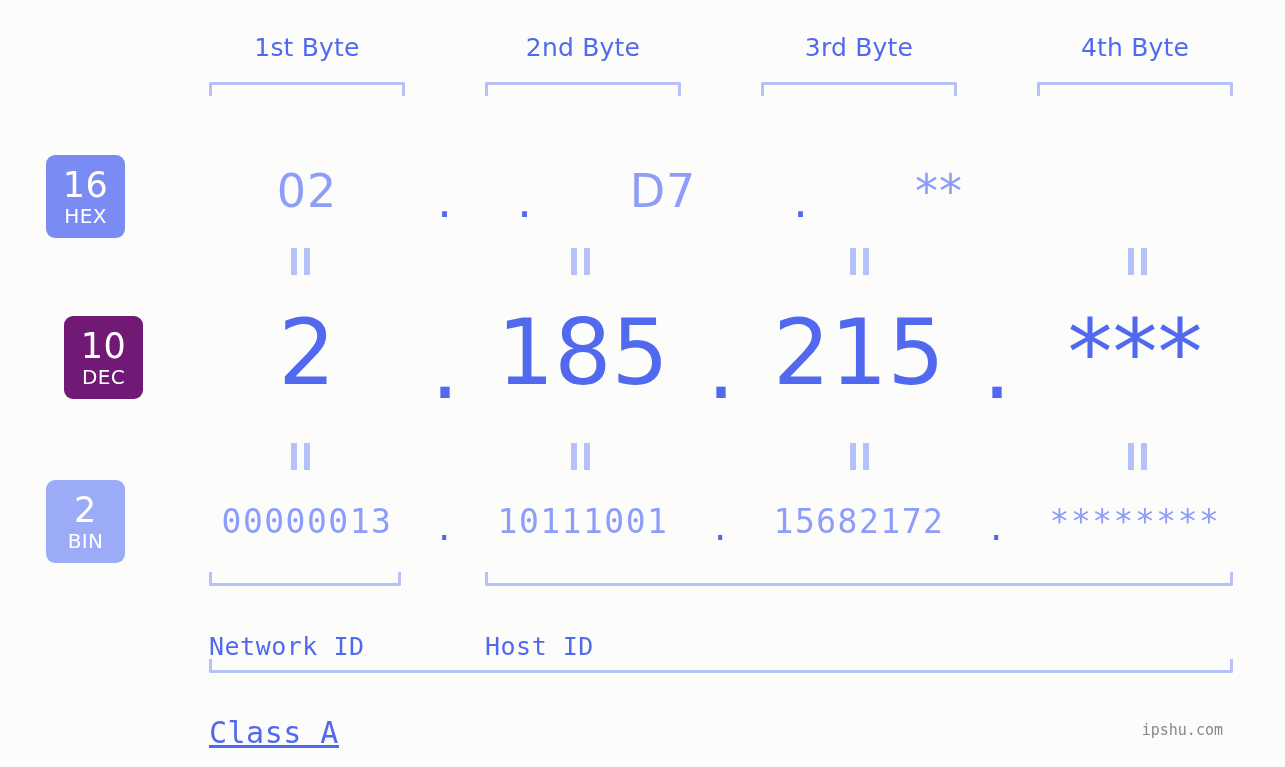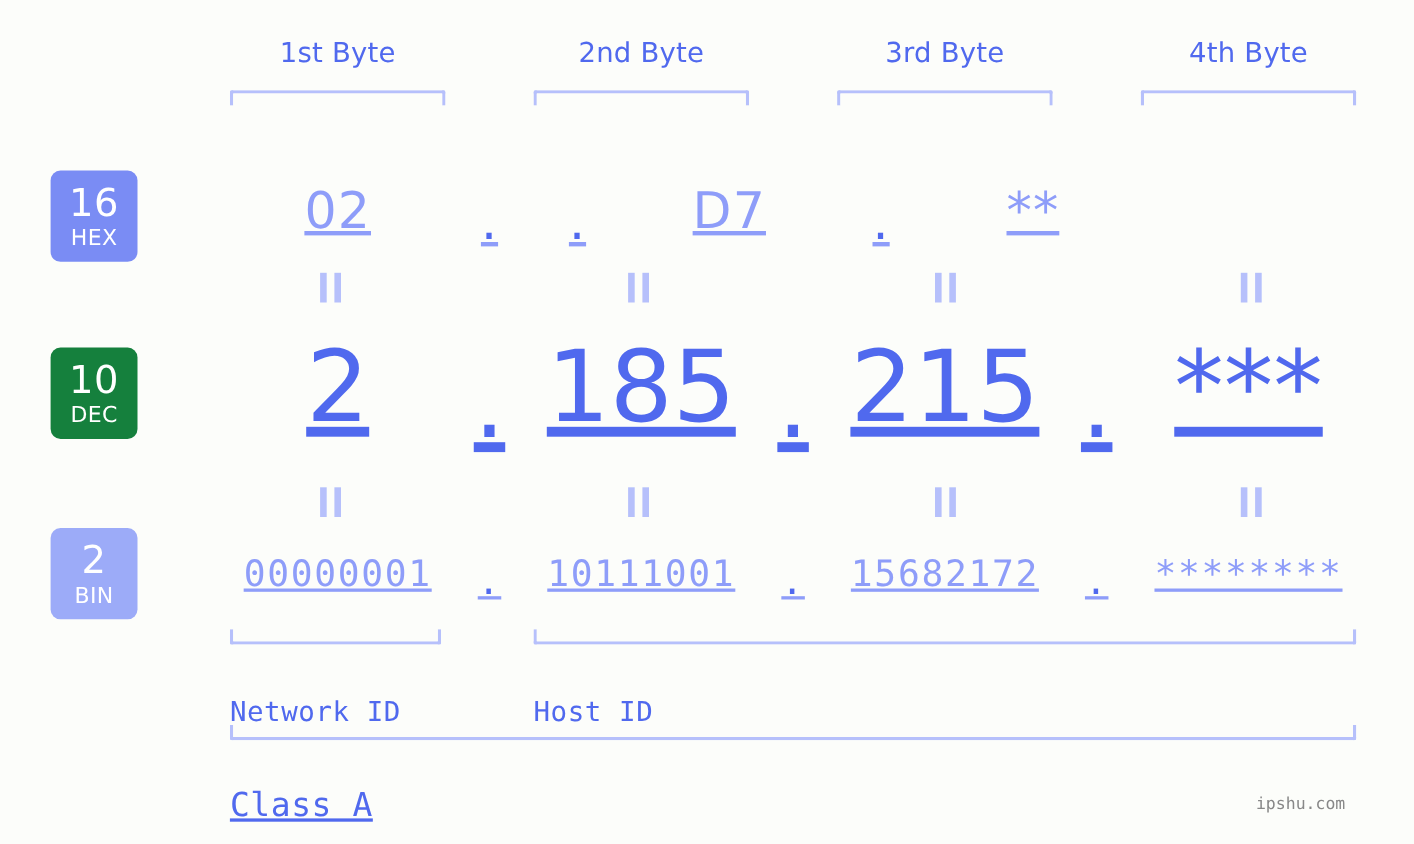--- a/index.html
+++ b/index.html
@@ -84,7 +84,6 @@
     width: 1140px;
     display: flex;
     align-items: center;
-    text-decoration: underline;
   }
   .cell {
     text-align: center;

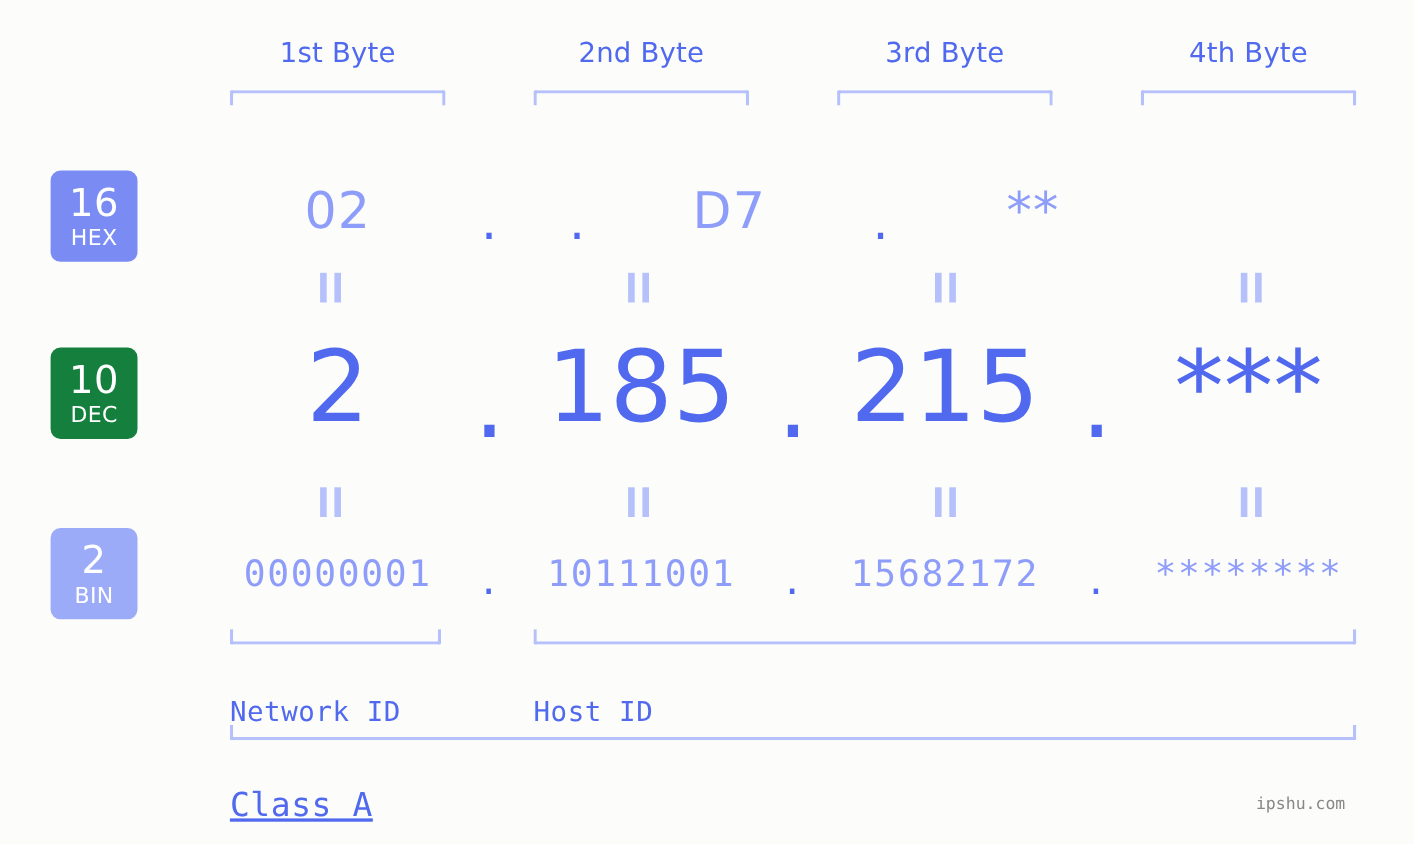--- a/index.html
+++ b/index.html
@@ -203,7 +203,7 @@
     <span class="name">HEX</span>
   </div>
 
-  <div class="base-badge" style="top:316px; height:83px; background:#15803d;">
+  <div class="base-badge" style="top:316px; height:83px; background:#701a75;margin-left:18px;">
     <span class="num">10</span>
     <span class="name">DEC</span>
   </div>

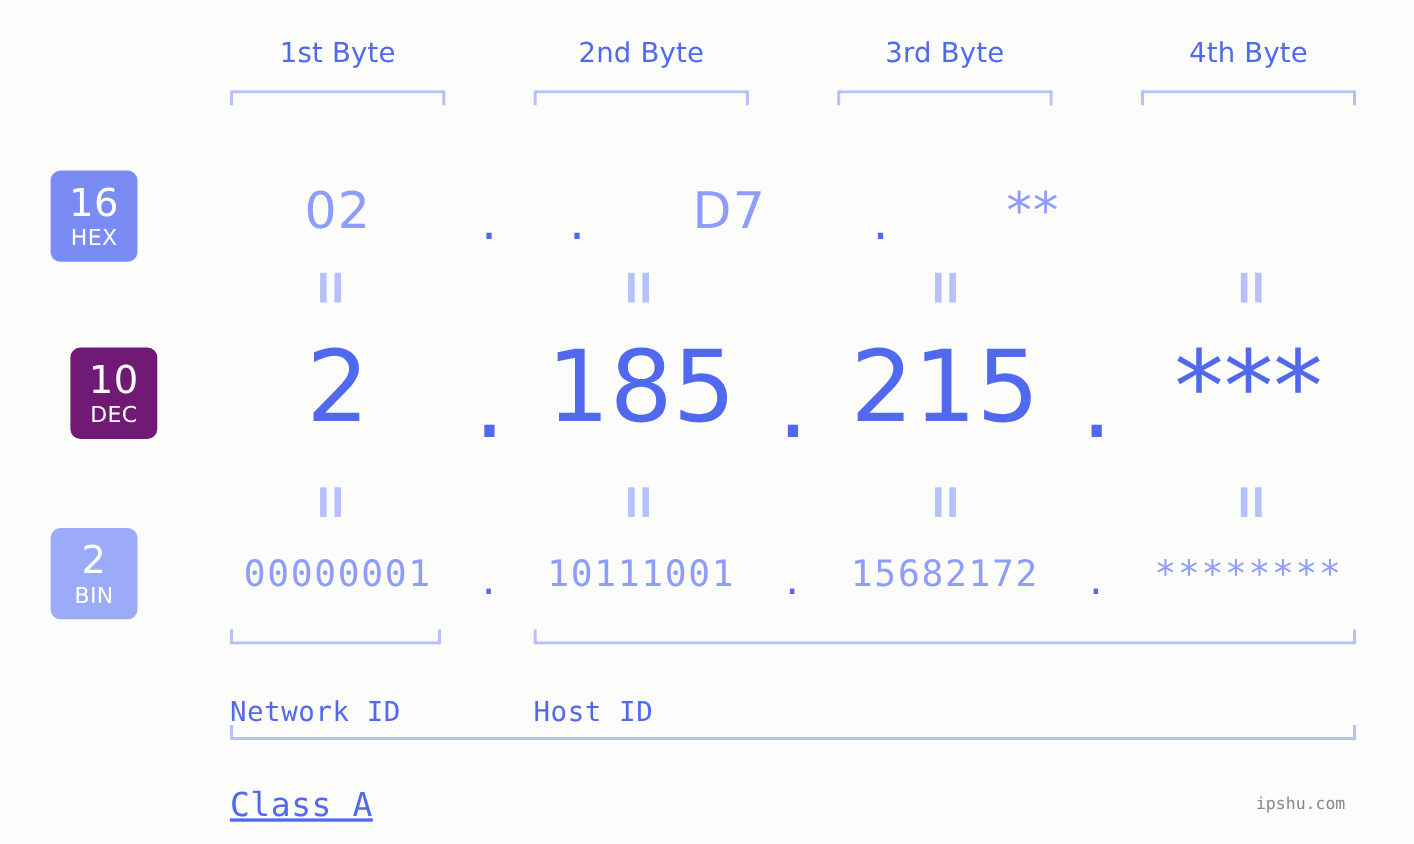--- a/index.html
+++ b/index.html
@@ -267,7 +267,7 @@
     </div>
 
   <div class="row row-bin">
-    <div class="cell" style="width:196px; margin-left:69px;">00000001</div>
+    <div class="cell" style="width:196px; margin-left:69px;">00000013</div>
     <div class="dot" style="width:80px;">.</div>
     <div class="cell" style="width:196px;">10111001</div>
     <div class="dot" style="width:80px;">.</div>

